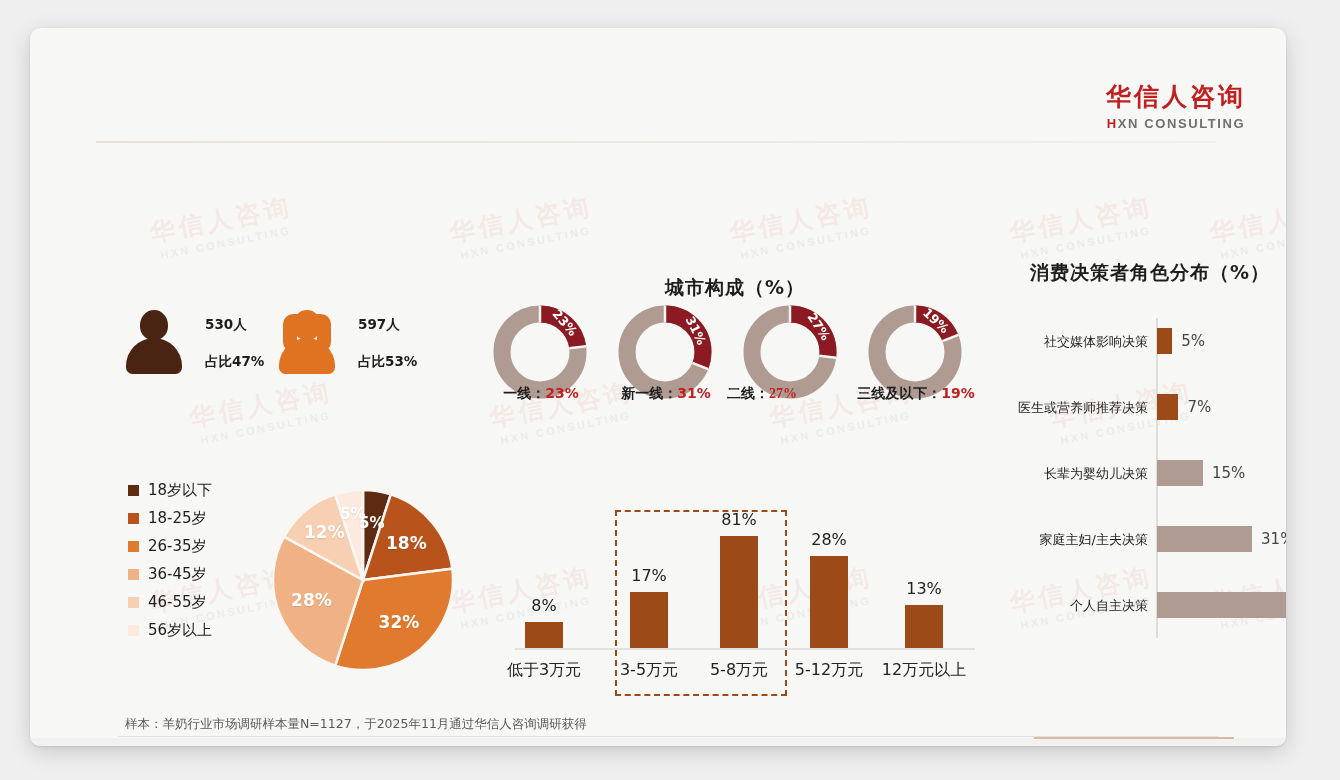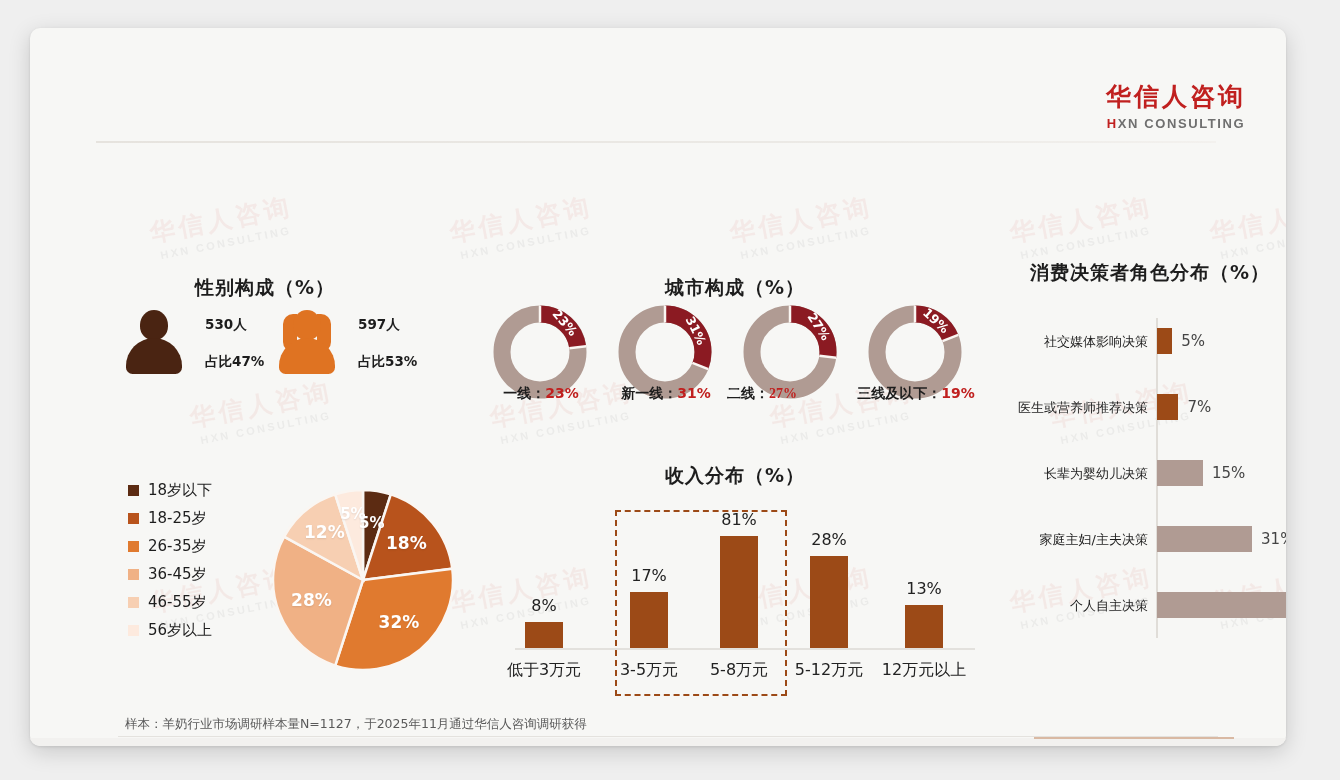--- a/index.html
+++ b/index.html
@@ -192,7 +192,6 @@
   </div>
 
 
-  <div class="sect-title" style="left:70px;top:247px;width:330px;">性别构成（%）</div>
 
   <div class="g-person" style="left:92px;top:282px;">
     <div class="g-head" id="m-head" style="background: rgb(74, 36, 18);"></div>

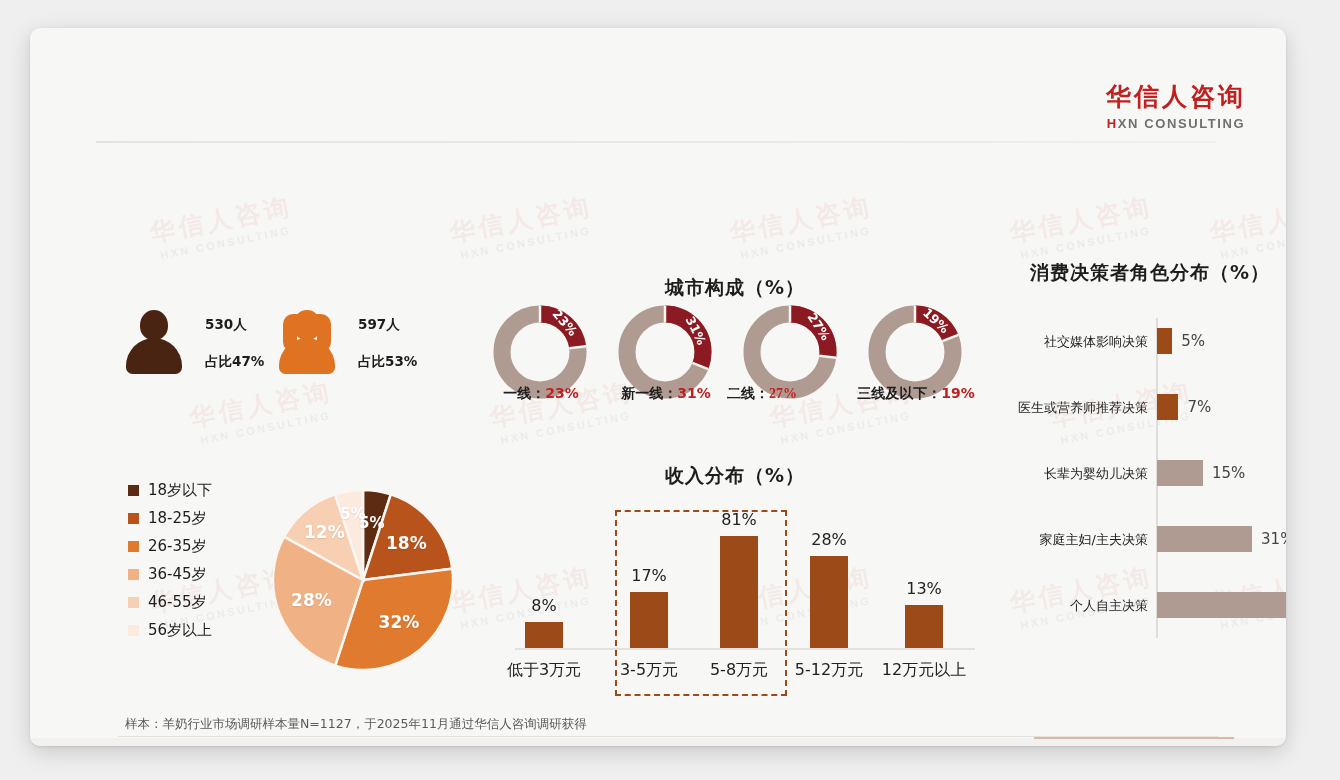--- a/index.html
+++ b/index.html
@@ -276,7 +276,6 @@
       <div class="donut-cap" style="left: 822px; top: 357px; width: 128px; text-align: center;"><span>三线及以下：</span><em>19%</em></div>
     </div>
 
-  <div class="sect-title" style="left:470px;top:435px;width:470px;">收入分布（%）</div>
   <div id="income-layer">
       <div class="inc-axis" style="left: 485px; top: 620px; width: 460px;"></div>
       <div class="inc-box" style="left: 585px; top: 482px; width: 168px; height: 182px;"></div>

